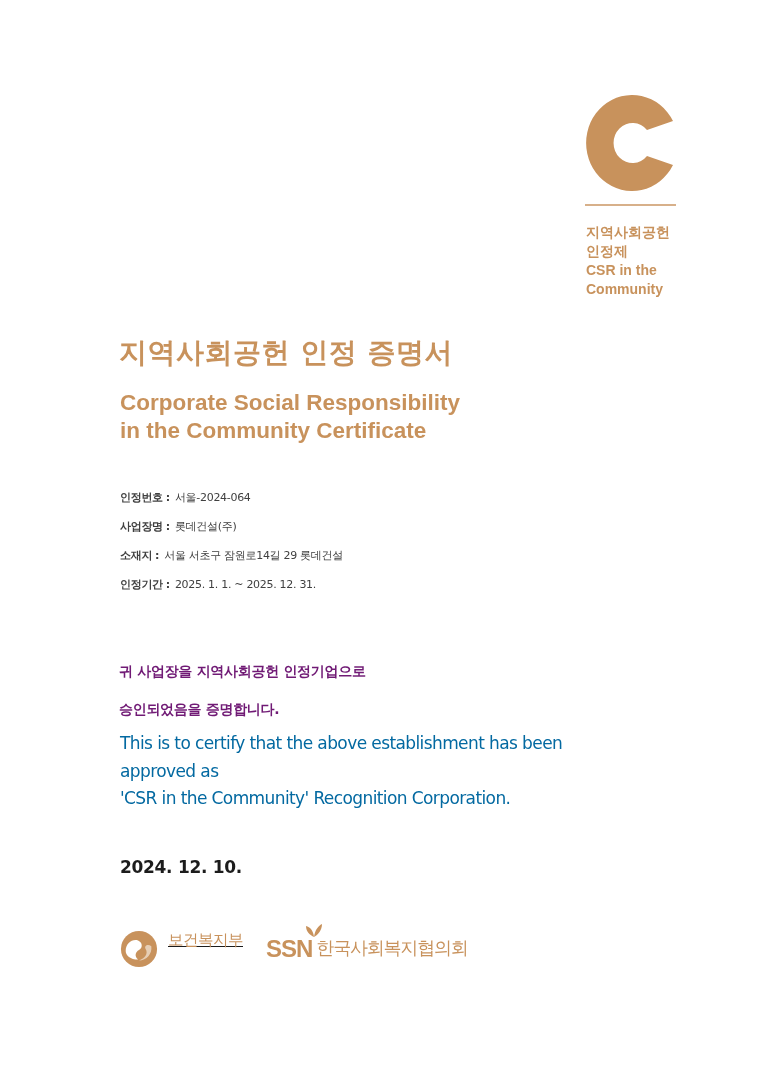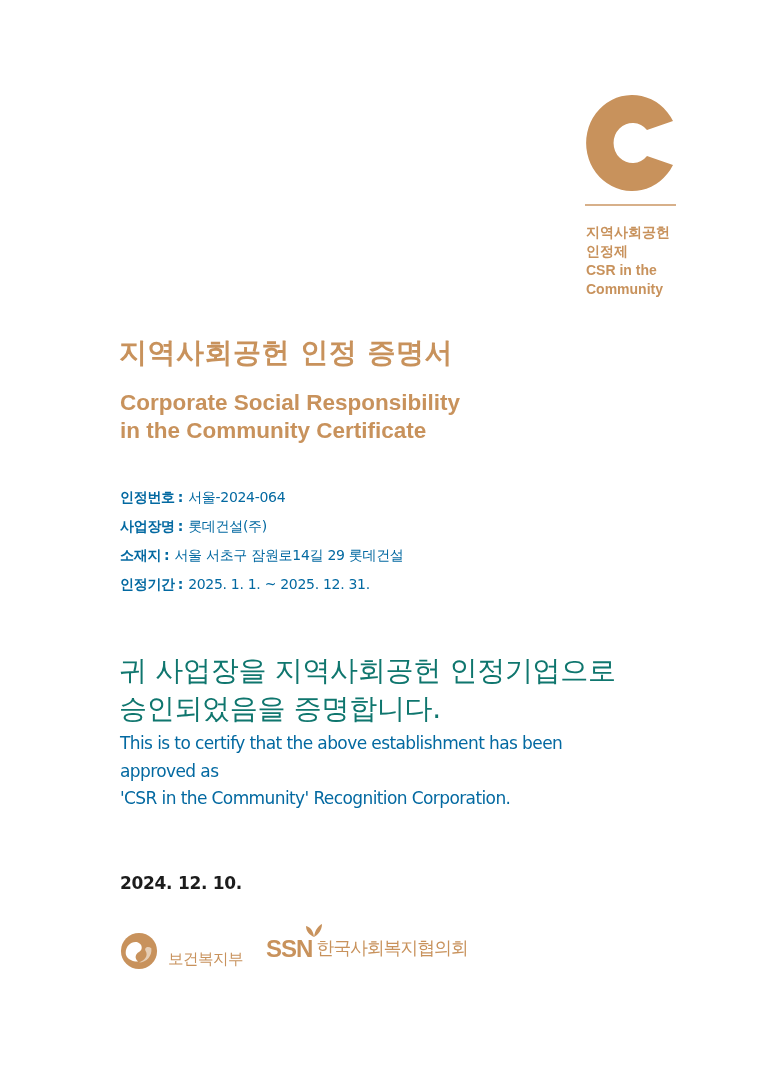--- a/index.html
+++ b/index.html
@@ -72,9 +72,9 @@
       left: 120px;
       top: 483px;
       font-family: "DejaVu Sans", sans-serif;
-      font-size: 14px;
+      font-size: 11px;
       line-height: 29px;
-      color: #0369a1;
+      color: #404040;
       letter-spacing: -0.3px;
     }
     .detail-row { white-space: nowrap; }

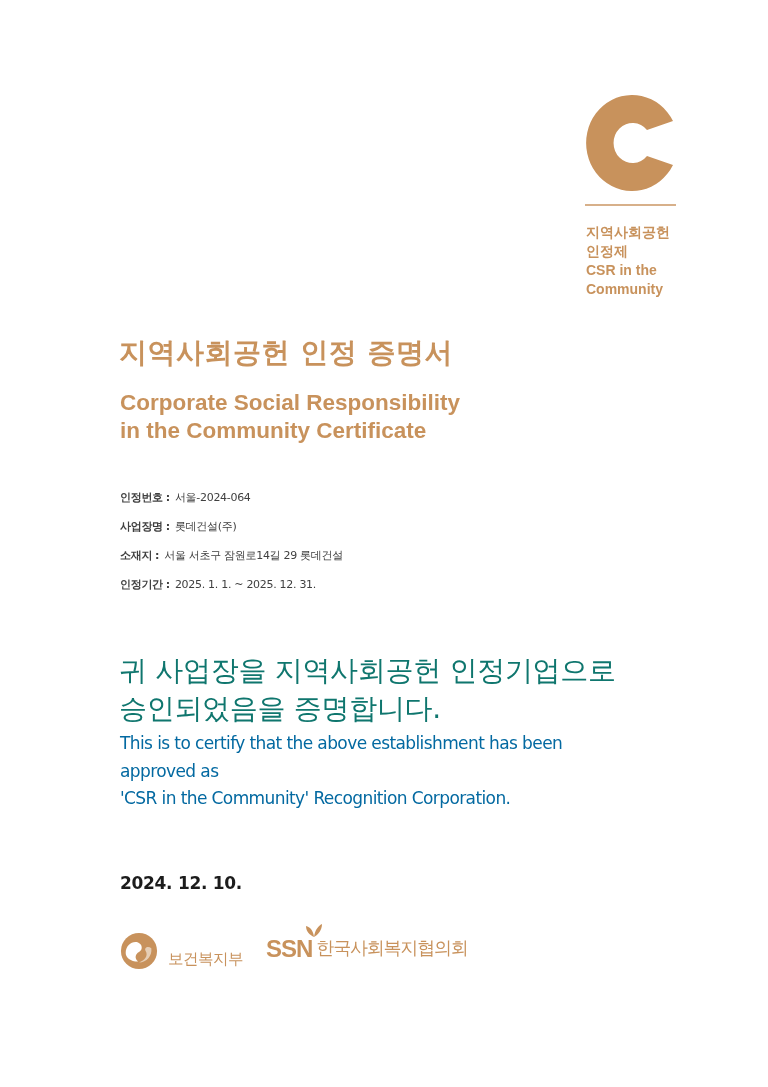--- a/index.html
+++ b/index.html
@@ -86,10 +86,10 @@
       left: 119px;
       top: 652px;
       font-family: "DejaVu Sans", sans-serif;
-      font-weight: normal;
-      font-size: 28px;
+      font-weight: bold;
+      font-size: 14px;
       line-height: 38px;
-      color: #0f766e;
+      color: #701a75;
       letter-spacing: -0.3px;
     }
     .statement-ko div { white-space: nowrap; }

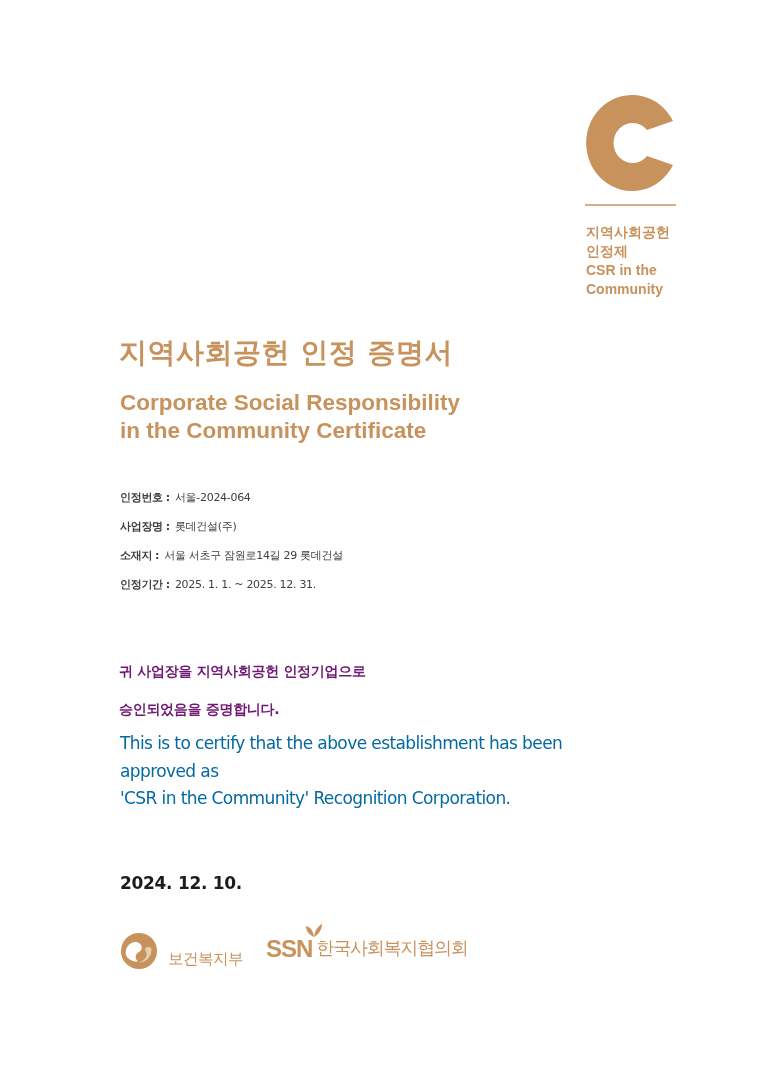--- a/index.html
+++ b/index.html
@@ -115,7 +115,7 @@
       color: #1c1c1c;
       letter-spacing: -0.3px;
     }
-    .issue div { white-space: nowrap; margin-top: 16px; }
+    .issue div { white-space: nowrap; }
 
     
     .logo-mohw {

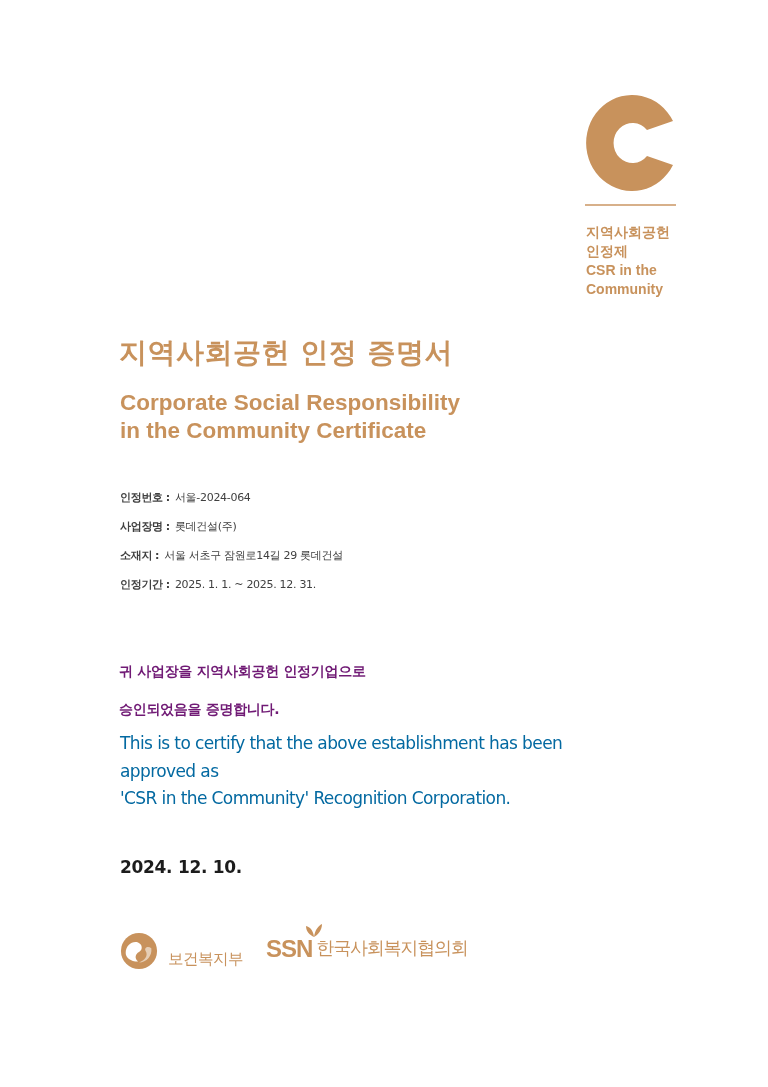--- a/index.html
+++ b/index.html
@@ -123,7 +123,8 @@
       top: 930px;
       height: 40px;
       display: flex;
-      align-items: flex-end;
+      align-items: flex-start;
+      text-decoration: underline;
     }
     .logo-mohw svg { width: 38px; height: 38px; display: block; }
     .logo-mohw-text {

